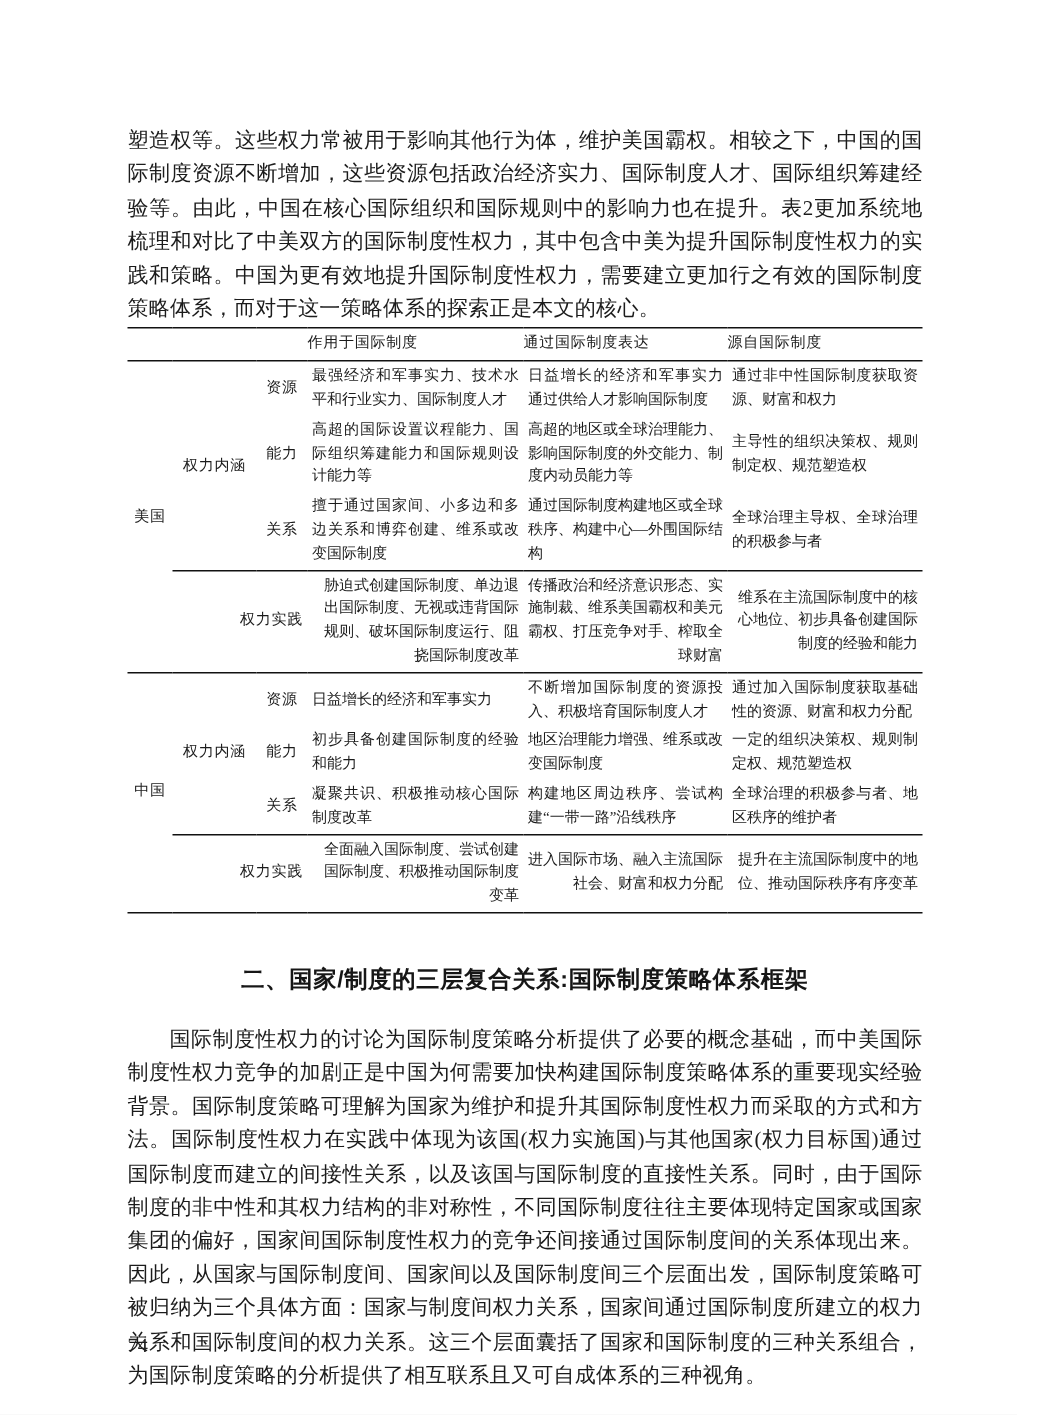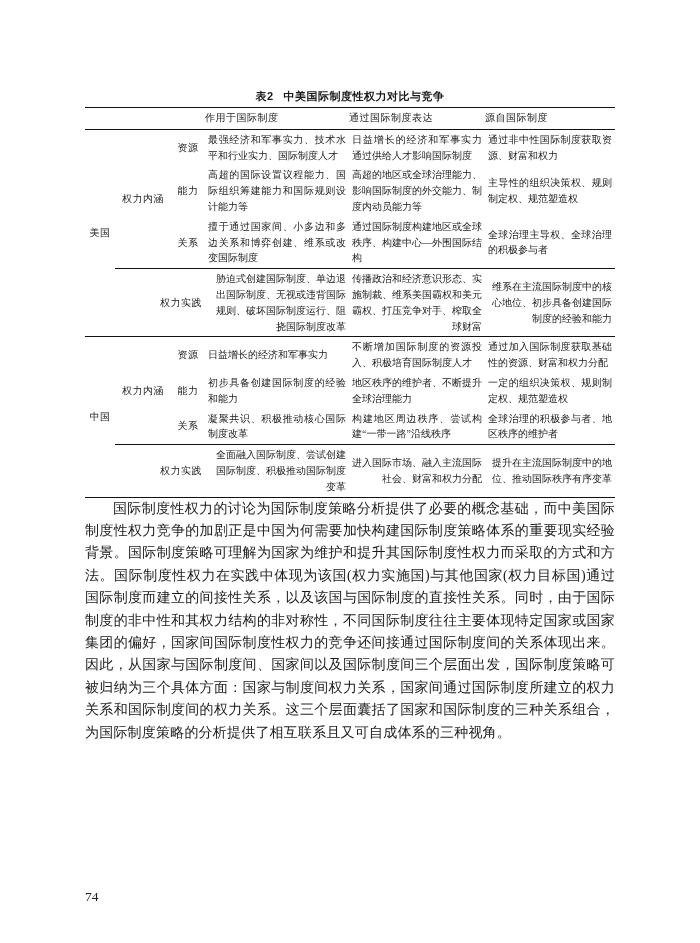--- a/index.html
+++ b/index.html
@@ -55,6 +55,7 @@
 <div class="page">
   <div class="content">
 
+    <p class="body-text">塑造权等。这些权力常被用于影响其他行为体，维护美国霸权。相较之下，中国的国际制度资源不断增加，这些资源包括政治经济实力、国际制度人才、国际组织筹建经验等。由此，中国在核心国际组织和国际规则中的影响力也在提升。表2更加系统地梳理和对比了中美双方的国际制度性权力，其中包含中美为提升国际制度性权力的实践和策略。中国为更有效地提升国际制度性权力，需要建立更加行之有效的国际制度策略体系，而对于这一策略体系的探索正是本文的核心。</p>
 
     <div class="table-caption">
       <span class="cap-label">表2</span><span>中美国际制度性权力对比与竞争</span>

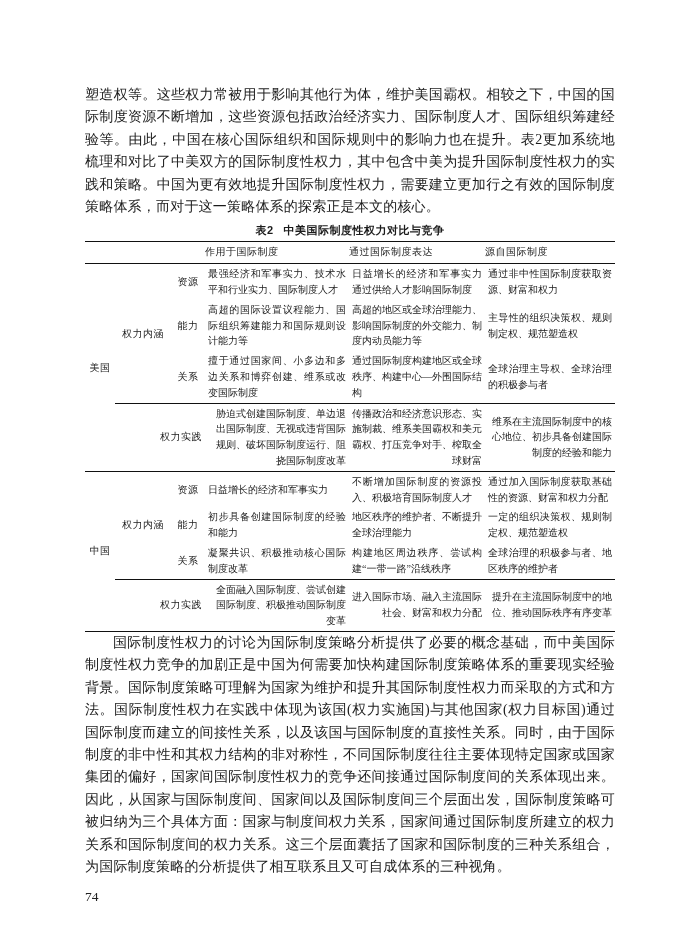--- a/index.html
+++ b/index.html
@@ -57,9 +57,6 @@
 
     <p class="body-text">塑造权等。这些权力常被用于影响其他行为体，维护美国霸权。相较之下，中国的国际制度资源不断增加，这些资源包括政治经济实力、国际制度人才、国际组织筹建经验等。由此，中国在核心国际组织和国际规则中的影响力也在提升。表2更加系统地梳理和对比了中美双方的国际制度性权力，其中包含中美为提升国际制度性权力的实践和策略。中国为更有效地提升国际制度性权力，需要建立更加行之有效的国际制度策略体系，而对于这一策略体系的探索正是本文的核心。</p>
 
-    <div class="table-caption">
-      <span class="cap-label">表2</span><span>中美国际制度性权力对比与竞争</span>
-    </div>
 
     <table class="cmp">
       <colgroup>

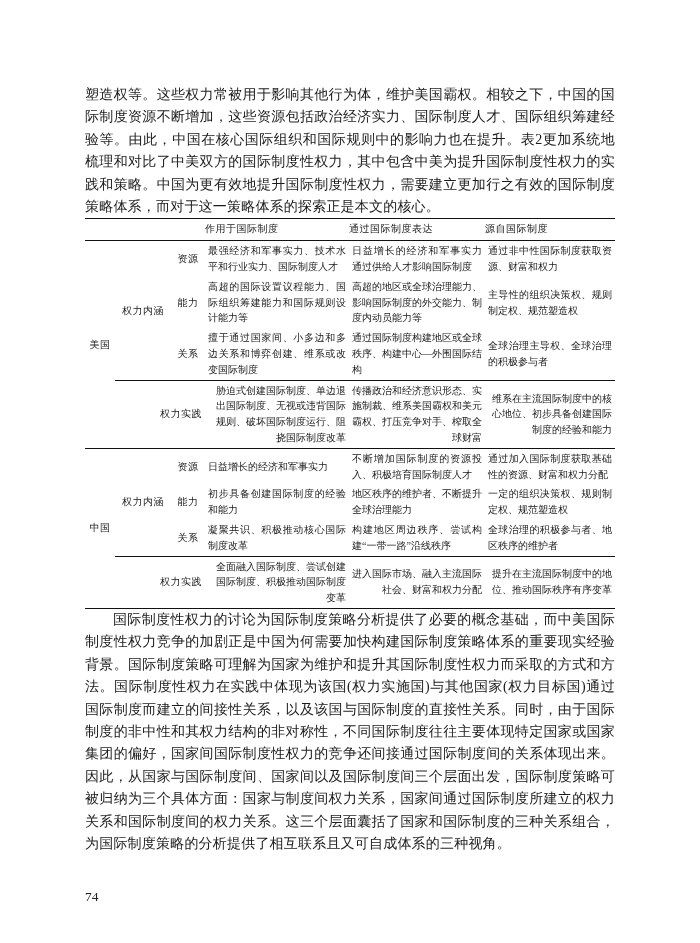--- a/index.html
+++ b/index.html
@@ -113,7 +113,7 @@
         <tr>
           <td class="sub">能力</td>
           <td class="cell">初步具备创建国际制度的经验和能力</td>
-          <td class="cell">地区秩序的维护者、不断提升全球治理能力</td>
+          <td class="cell">地区治理能力增强、维系或改变国际制度</td>
           <td class="cell">一定的组织决策权、规则制定权、规范塑造权</td>
         </tr>
         <tr>

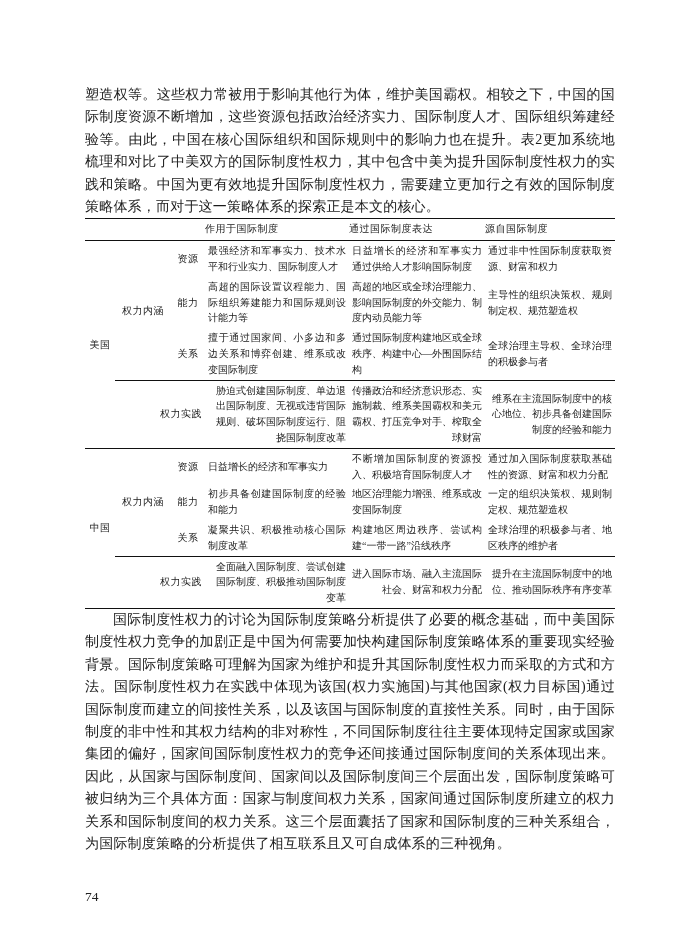--- a/index.html
+++ b/index.html
@@ -131,6 +131,7 @@
       </tbody>
     </table>
 
+    <h2 class="section-heading">二、国家/制度的三层复合关系:国际制度策略体系框架</h2>
 
     <div class="section-paras">
       <p class="body-text indent">国际制度性权力的讨论为国际制度策略分析提供了必要的概念基础，而中美国际制度性权力竞争的加剧正是中国为何需要加快构建国际制度策略体系的重要现实经验背景。国际制度策略可理解为国家为维护和提升其国际制度性权力而采取的方式和方法。国际制度性权力在实践中体现为该国(权力实施国)与其他国家(权力目标国)通过国际制度而建立的间接性关系，以及该国与国际制度的直接性关系。同时，由于国际制度的非中性和其权力结构的非对称性，不同国际制度往往主要体现特定国家或国家集团的偏好，国家间国际制度性权力的竞争还间接通过国际制度间的关系体现出来。因此，从国家与国际制度间、国家间以及国际制度间三个层面出发，国际制度策略可被归纳为三个具体方面：国家与制度间权力关系，国家间通过国际制度所建立的权力关系和国际制度间的权力关系。这三个层面囊括了国家和国际制度的三种关系组合，为国际制度策略的分析提供了相互联系且又可自成体系的三种视角。</p>

